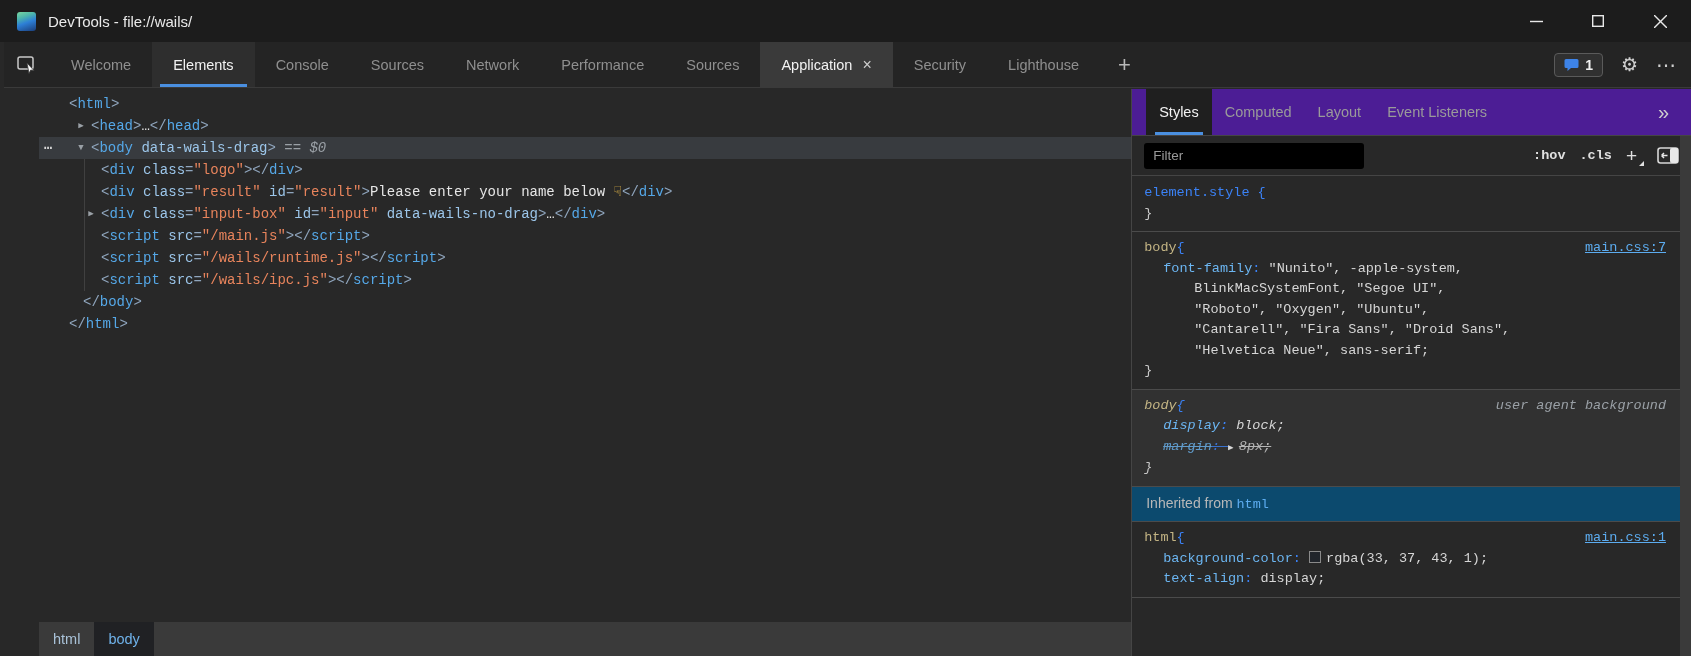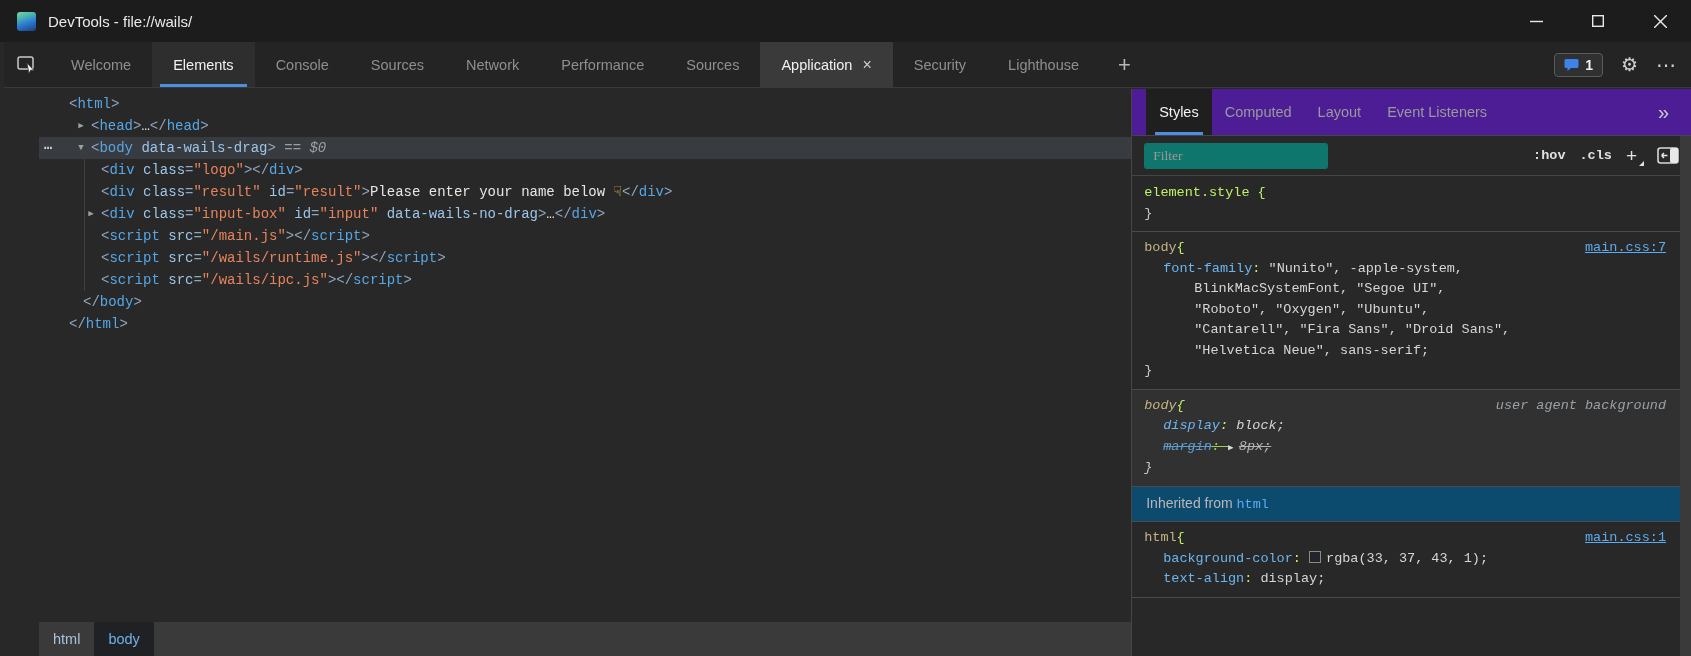--- a/index.html
+++ b/index.html
@@ -74,8 +74,8 @@
     color:#cfcfcf; font-size:20px; }
   .styles-toolbar { height:40px; display:flex; align-items:center; padding:0 12px;
     border-bottom:1px solid #454545; gap:14px; }
-  .filter-input { width:184px; height:26px; background:#0f766e; border:none; border-radius:3px;
-    color:#d6d6d6; font-size:13.5px; padding:0 9px; font-family:Liberation Serif, serif; }
+  .filter-input { width:220px; height:26px; background:#000000; border:none; border-radius:3px;
+    color:#d6d6d6; font-size:13.5px; padding:0 9px; font-family:Liberation Sans, sans-serif; }
   .filter-input::placeholder { color:#9a9a9a; }
   .tbtn { font-family:"Liberation Mono",monospace; font-weight:bold; font-size:13.5px; color:#e0e0e0; }
   .tbtn.hov { margin-left:auto; }

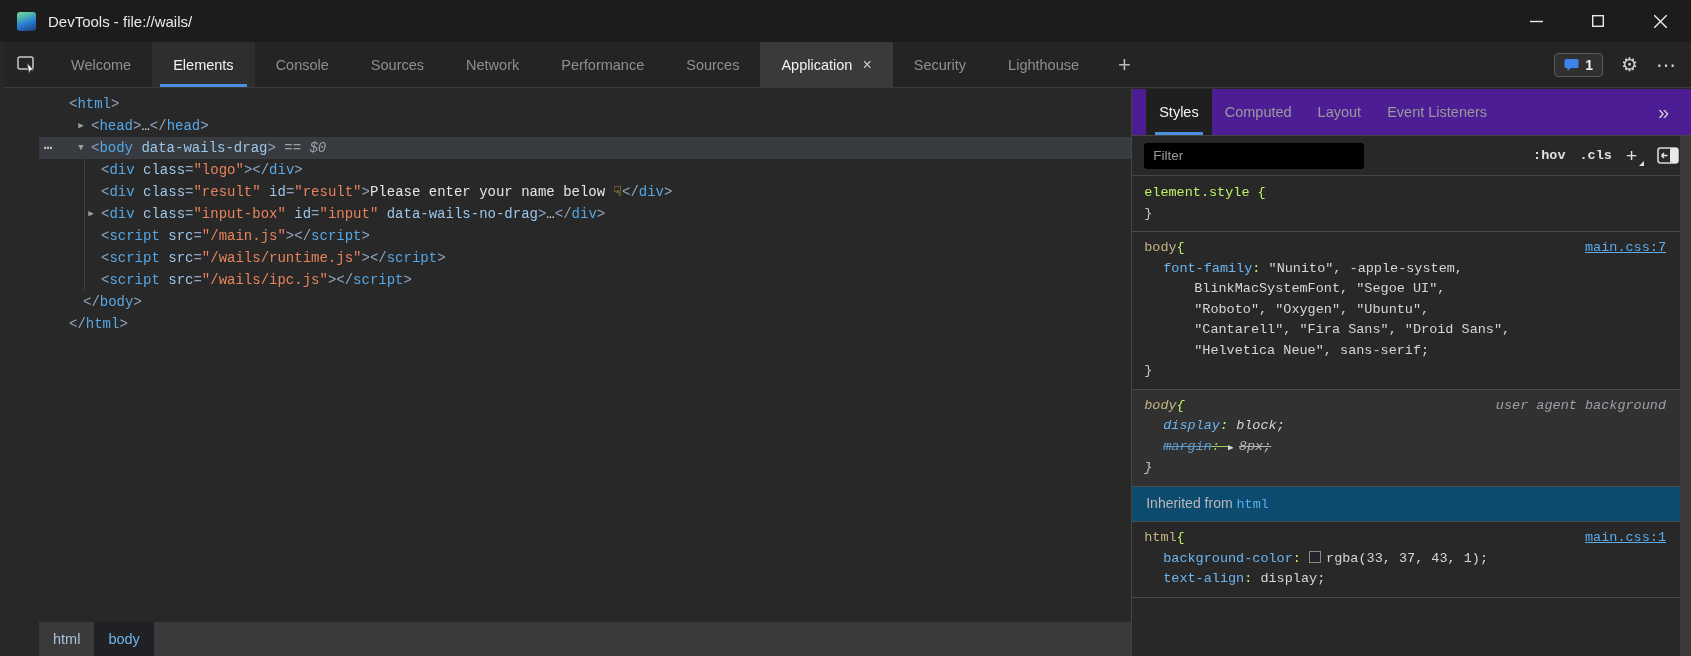--- a/index.html
+++ b/index.html
@@ -97,7 +97,7 @@
   .prop-line { padding-left:19px; white-space:nowrap; }
   .prop-line.wrap { padding-left:50px; }
   .rule-close { color:#c8c8c8; }
-  .st-plain { color:#bef264; }
+  .st-plain { color:#3b82f6; }
   .st-sel { color:#c3b484; }
   .st-prop { color:#6cb6f2; }
   .st-value { color:#d6d6d6; }

